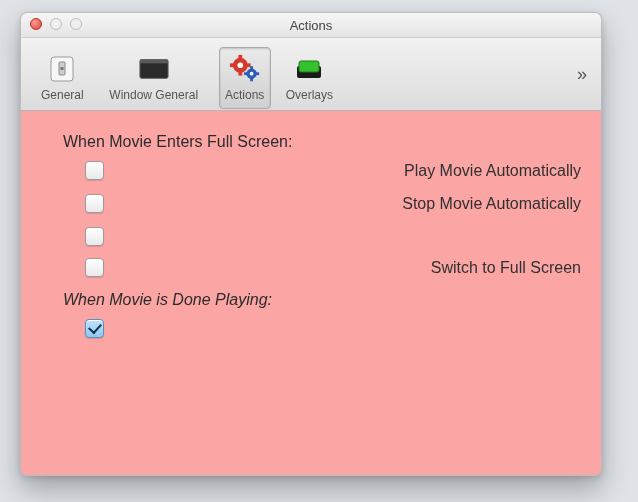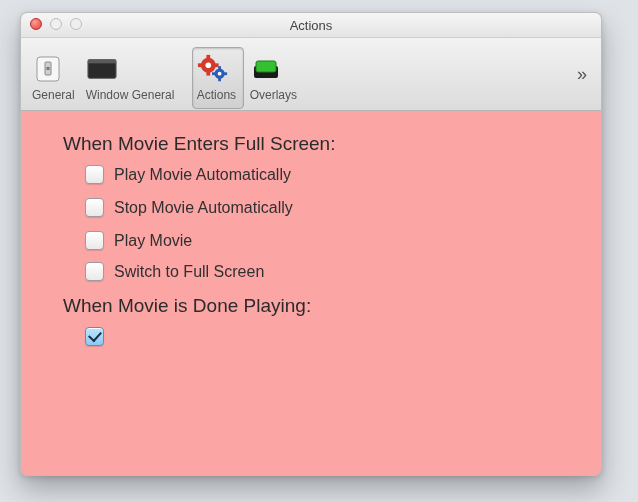--- a/index.html
+++ b/index.html
@@ -75,10 +75,10 @@
   .tb-item {
     display: flex;
     flex-direction: column;
-    align-items: flex-start;
+    align-items: center;
     justify-content: flex-end;
     padding: 4px 4px 6px 4px;
-    margin: 0 1px 1px 0;
+    margin: 0 1px 1px 9px;
     border: 1px solid transparent;
     border-radius: 4px;
     min-width: 52px;

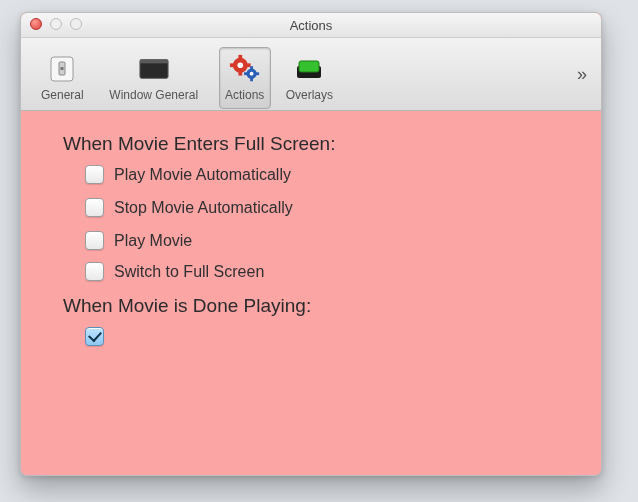--- a/index.html
+++ b/index.html
@@ -128,7 +128,7 @@
   }
   .section.spaced { margin-top: 11px; }
   .section-title {
-    font-size: 19px;
+    font-size: 16px;
     margin: 0 0 10px 0;
     color: #2b2b2b;
   }

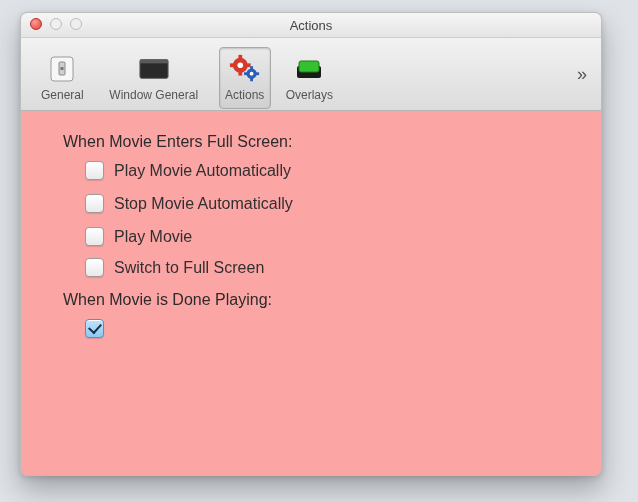--- a/index.html
+++ b/index.html
@@ -138,6 +138,7 @@
     gap: 10px;
     margin: 0 0 12px 22px;
     font-size: 16px;
+    justify-content: space-between;
   }
   .option:last-child { margin-bottom: 14px; }
 

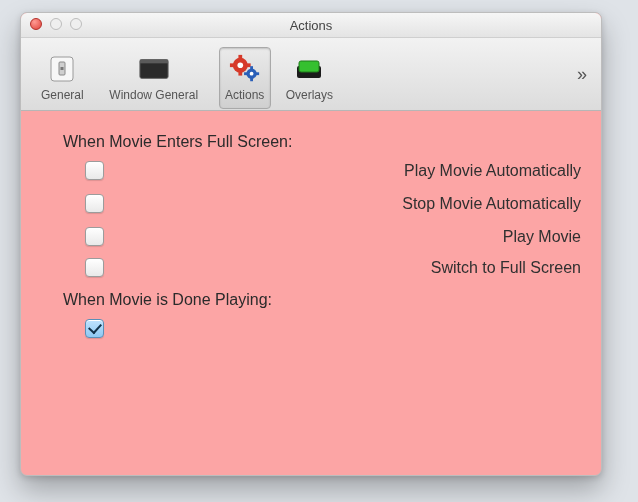--- a/index.html
+++ b/index.html
@@ -273,7 +273,6 @@
     <div class="section">
       <div class="option">
         <div class="cb"></div>
-        <span>Play Movie</span>
       </div>
       <div class="option">
         <div class="cb"></div>

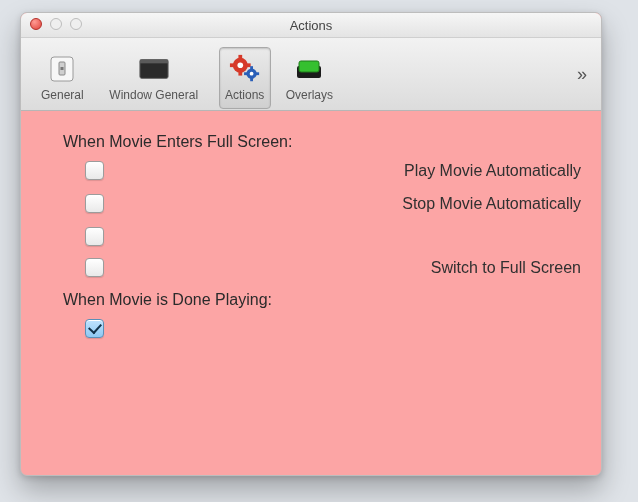--- a/index.html
+++ b/index.html
@@ -126,7 +126,7 @@
   .section {
     margin: 0 0 2px 16px;
   }
-  .section.spaced { margin-top: 11px; }
+  .section.spaced { margin-top: 11px; font-style: italic; }
   .section-title {
     font-size: 16px;
     margin: 0 0 10px 0;

